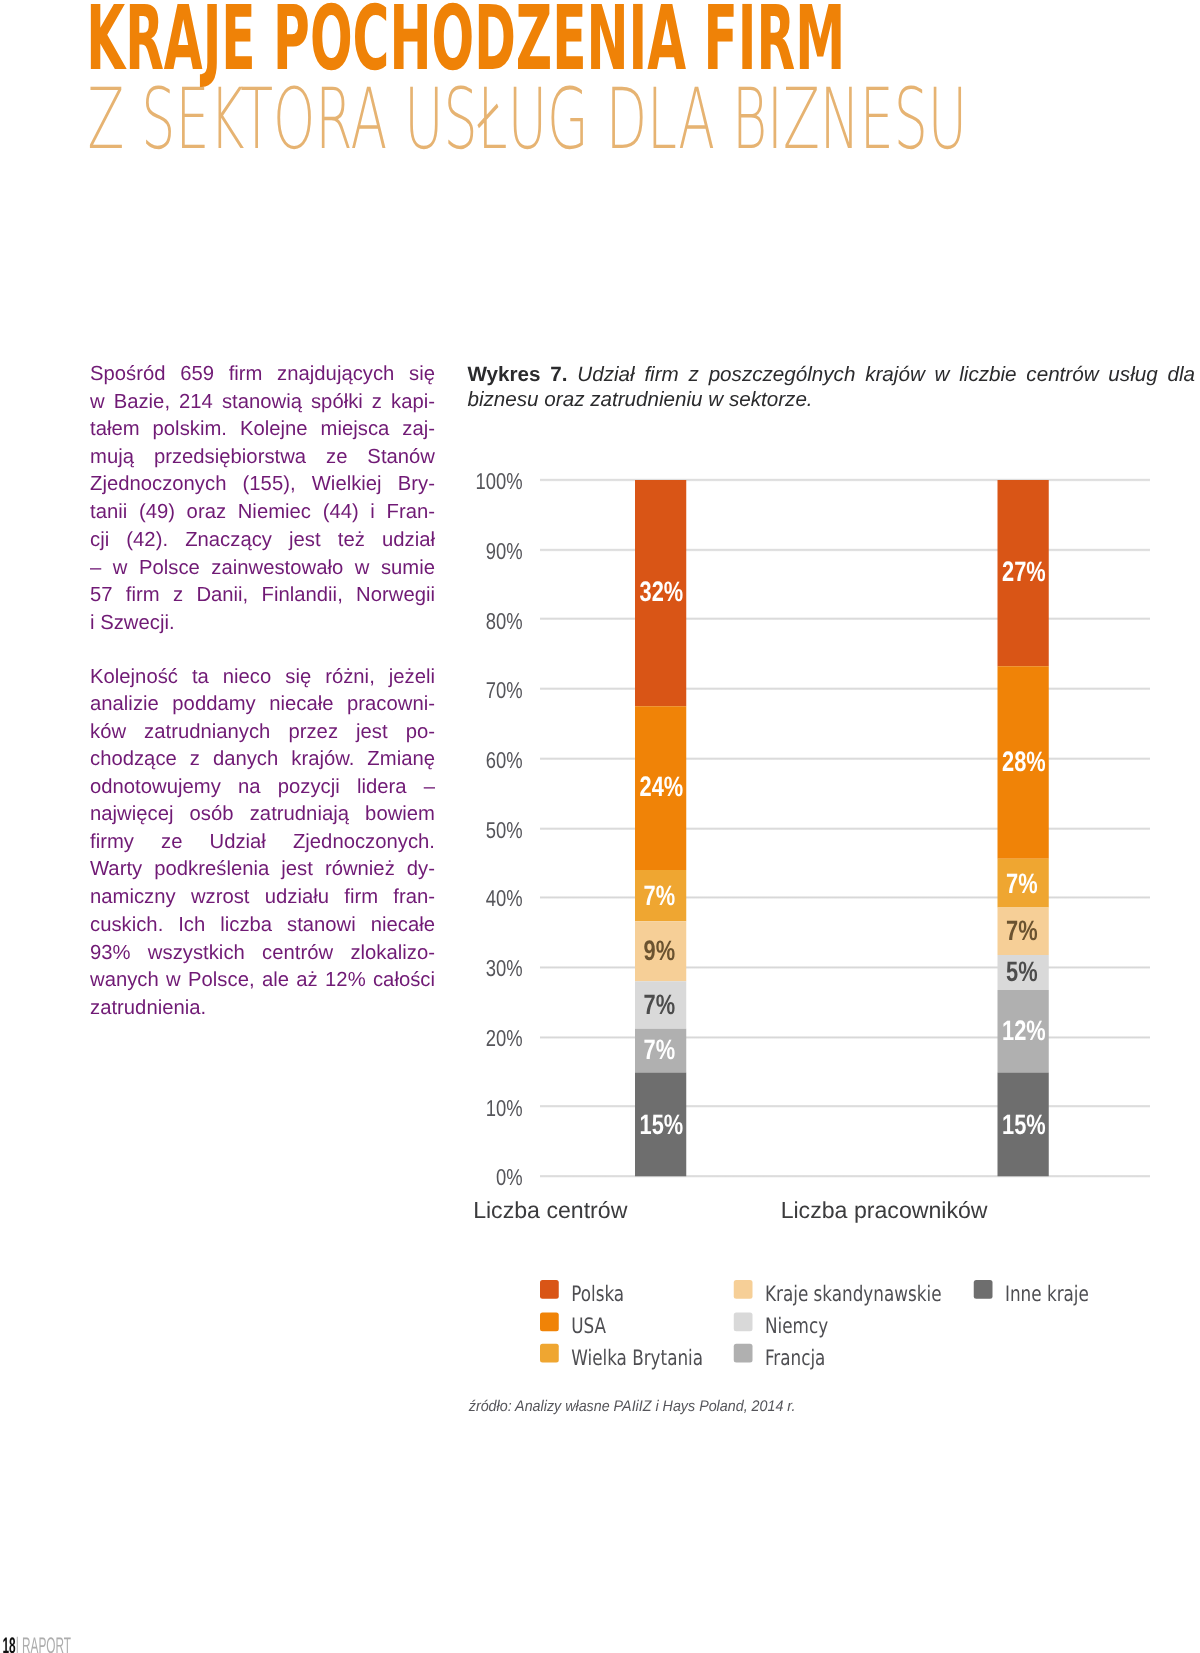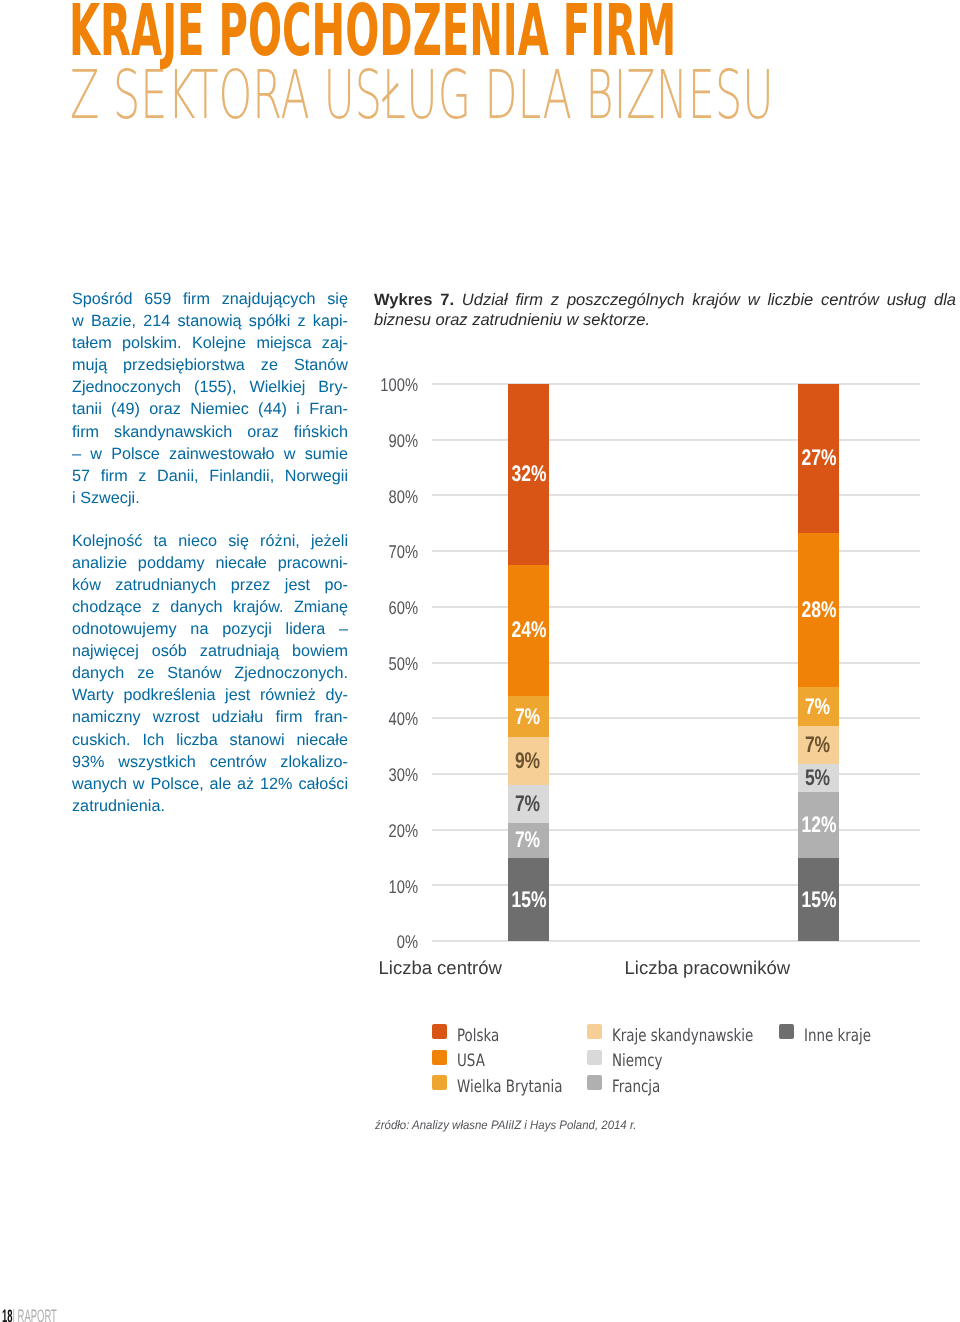--- a/index.html
+++ b/index.html
@@ -20,7 +20,7 @@
 
   
   #body-col{position:absolute;left:72px;top:288px;width:276px;
-        font-size:16.2px;line-height:22.1px;color:#0369a1;
+        font-size:16.2px;line-height:22.1px;color:#701a75;
         letter-spacing:0.02px;}
   #body-col .ln{display:block;width:276px;height:22.1px;white-space:nowrap;
         text-align:justify;text-align-last:justify;}

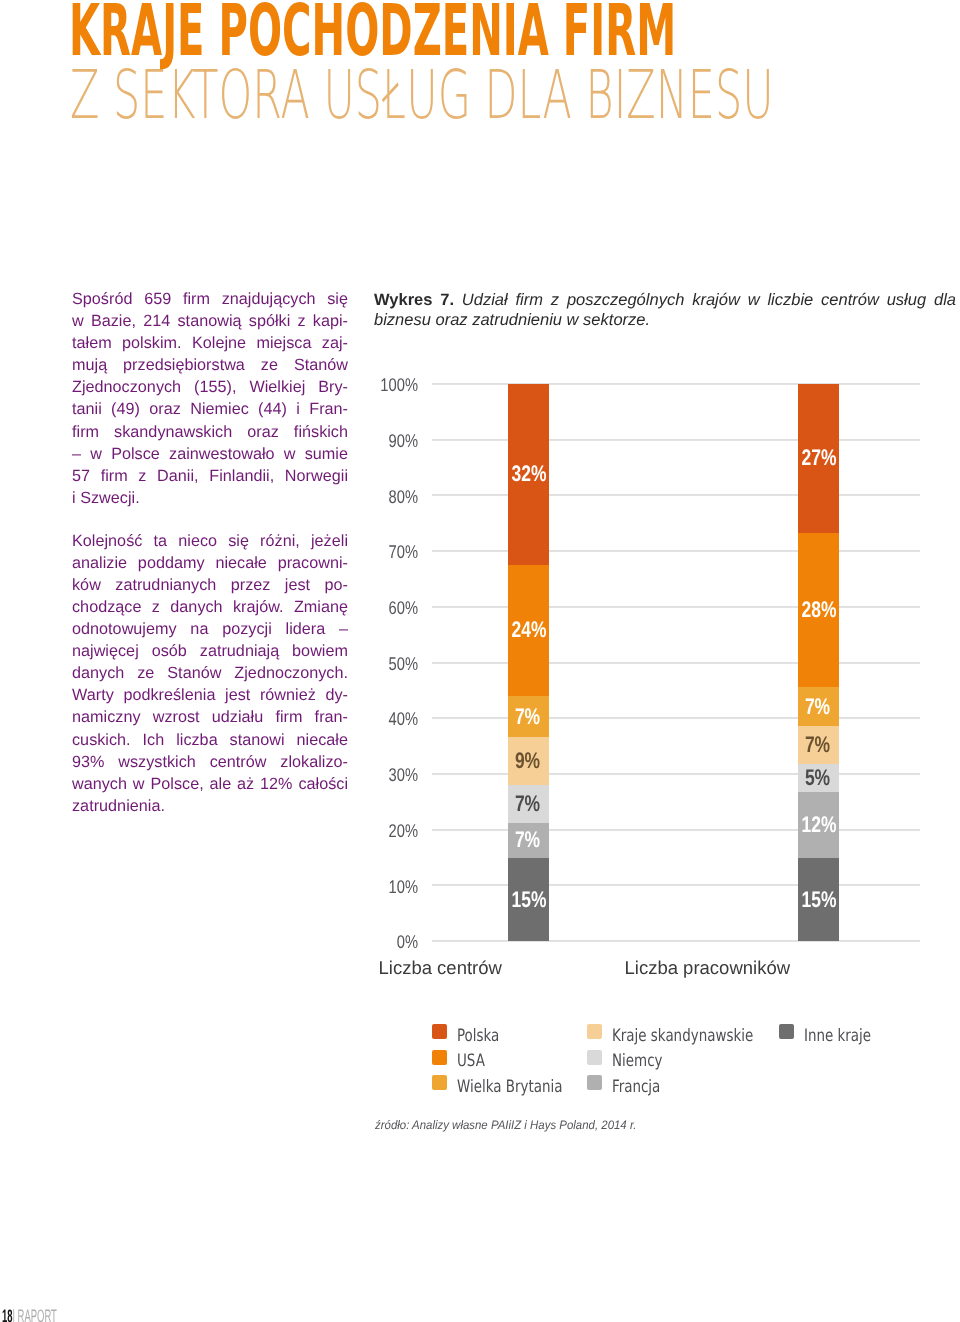--- a/index.html
+++ b/index.html
@@ -84,6 +84,7 @@
       <span class="ln">mują przedsiębiorstwa ze Stanów</span>
       <span class="ln">Zjednoczonych (155), Wielkiej Bry-</span>
       <span class="ln">tanii (49) oraz Niemiec (44) i Fran-</span>
+      <span class="ln">cji (42). Znaczący jest też udział</span>
       <span class="ln">firm skandynawskich oraz fińskich</span>
       <span class="ln">– w Polsce zainwestowało w sumie</span>
       <span class="ln">57 firm z Danii, Finlandii, Norwegii</span>

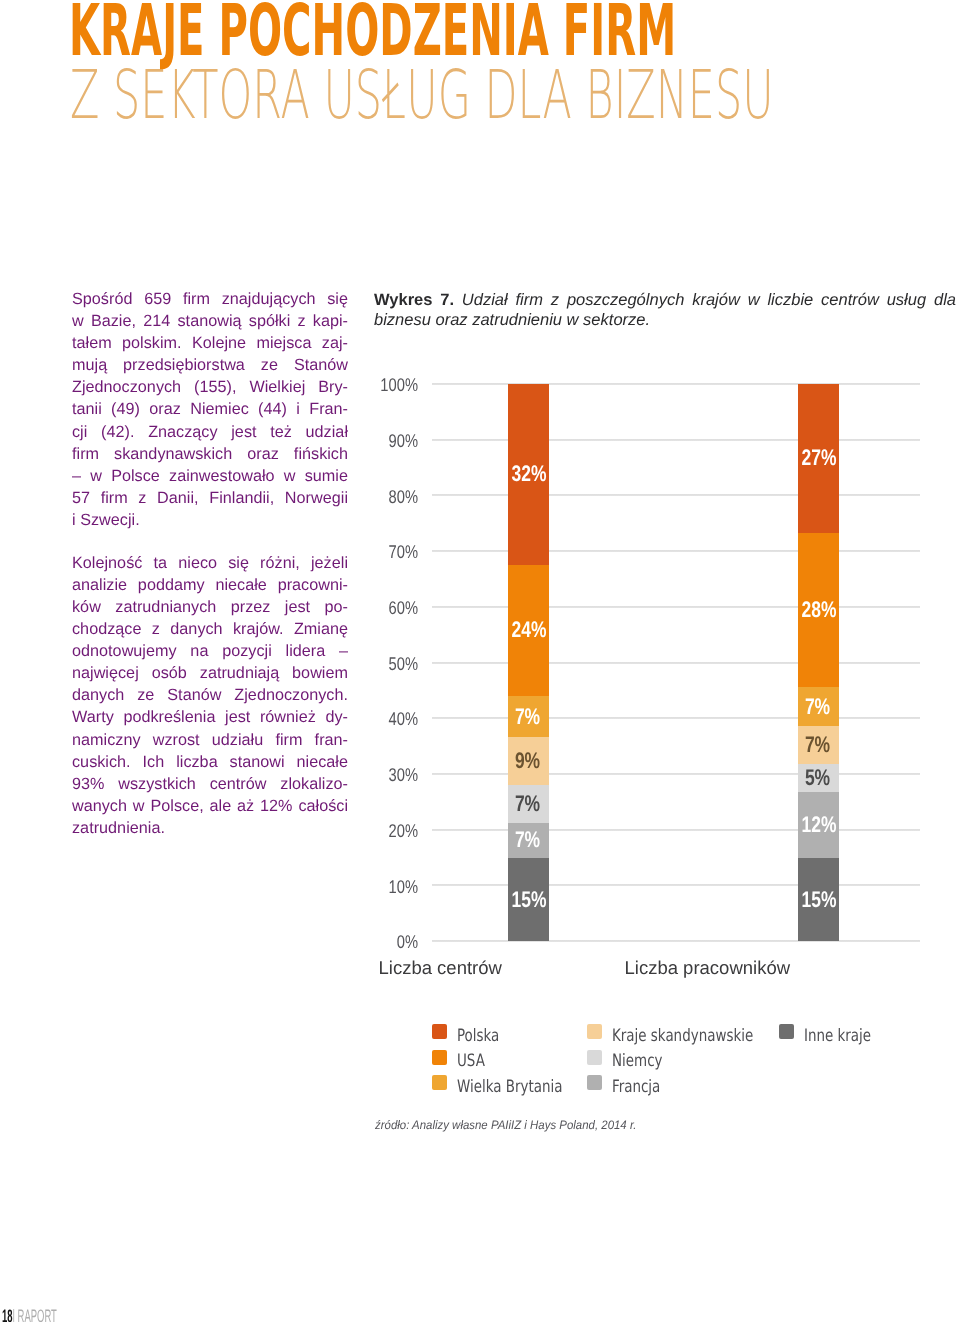--- a/index.html
+++ b/index.html
@@ -85,7 +85,6 @@
       <span class="ln">Zjednoczonych (155), Wielkiej Bry-</span>
       <span class="ln">tanii (49) oraz Niemiec (44) i Fran-</span>
       <span class="ln">cji (42). Znaczący jest też udział</span>
-      <span class="ln">firm skandynawskich oraz fińskich</span>
       <span class="ln">– w Polsce zainwestowało w sumie</span>
       <span class="ln">57 firm z Danii, Finlandii, Norwegii</span>
       <span class="ln last">i Szwecji.</span>

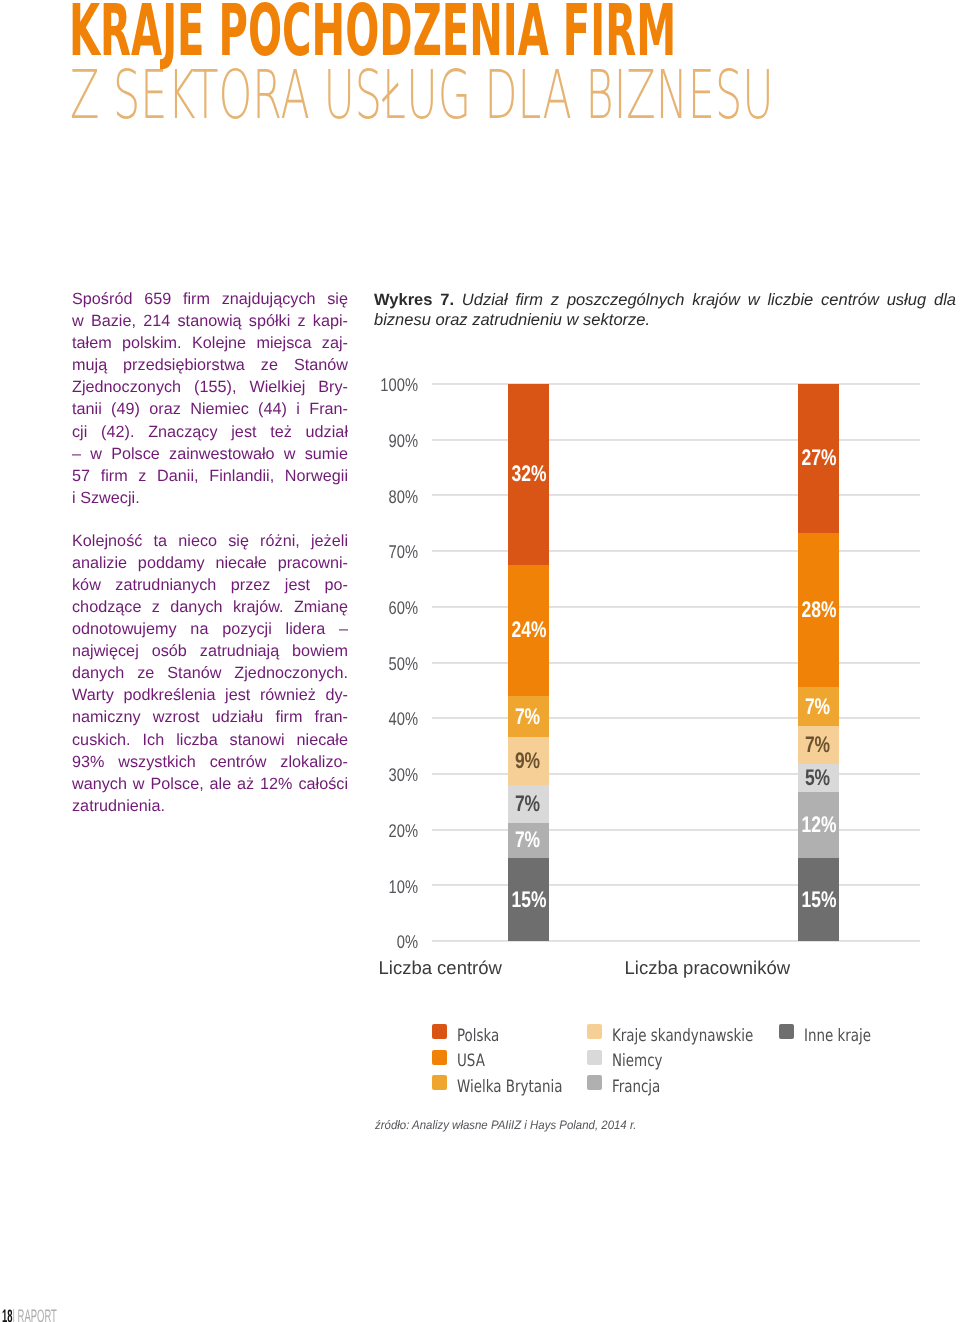--- a/index.html
+++ b/index.html
@@ -95,7 +95,7 @@
       <span class="ln">chodzące z danych krajów. Zmianę</span>
       <span class="ln">odnotowujemy na pozycji lidera –</span>
       <span class="ln">najwięcej osób zatrudniają bowiem</span>
-      <span class="ln">danych ze Stanów Zjednoczonych.</span>
+      <span class="ln">firmy ze Udział Zjednoczonych.</span>
       <span class="ln">Warty podkreślenia jest również dy-</span>
       <span class="ln">namiczny wzrost udziału firm fran-</span>
       <span class="ln">cuskich. Ich liczba stanowi niecałe</span>

